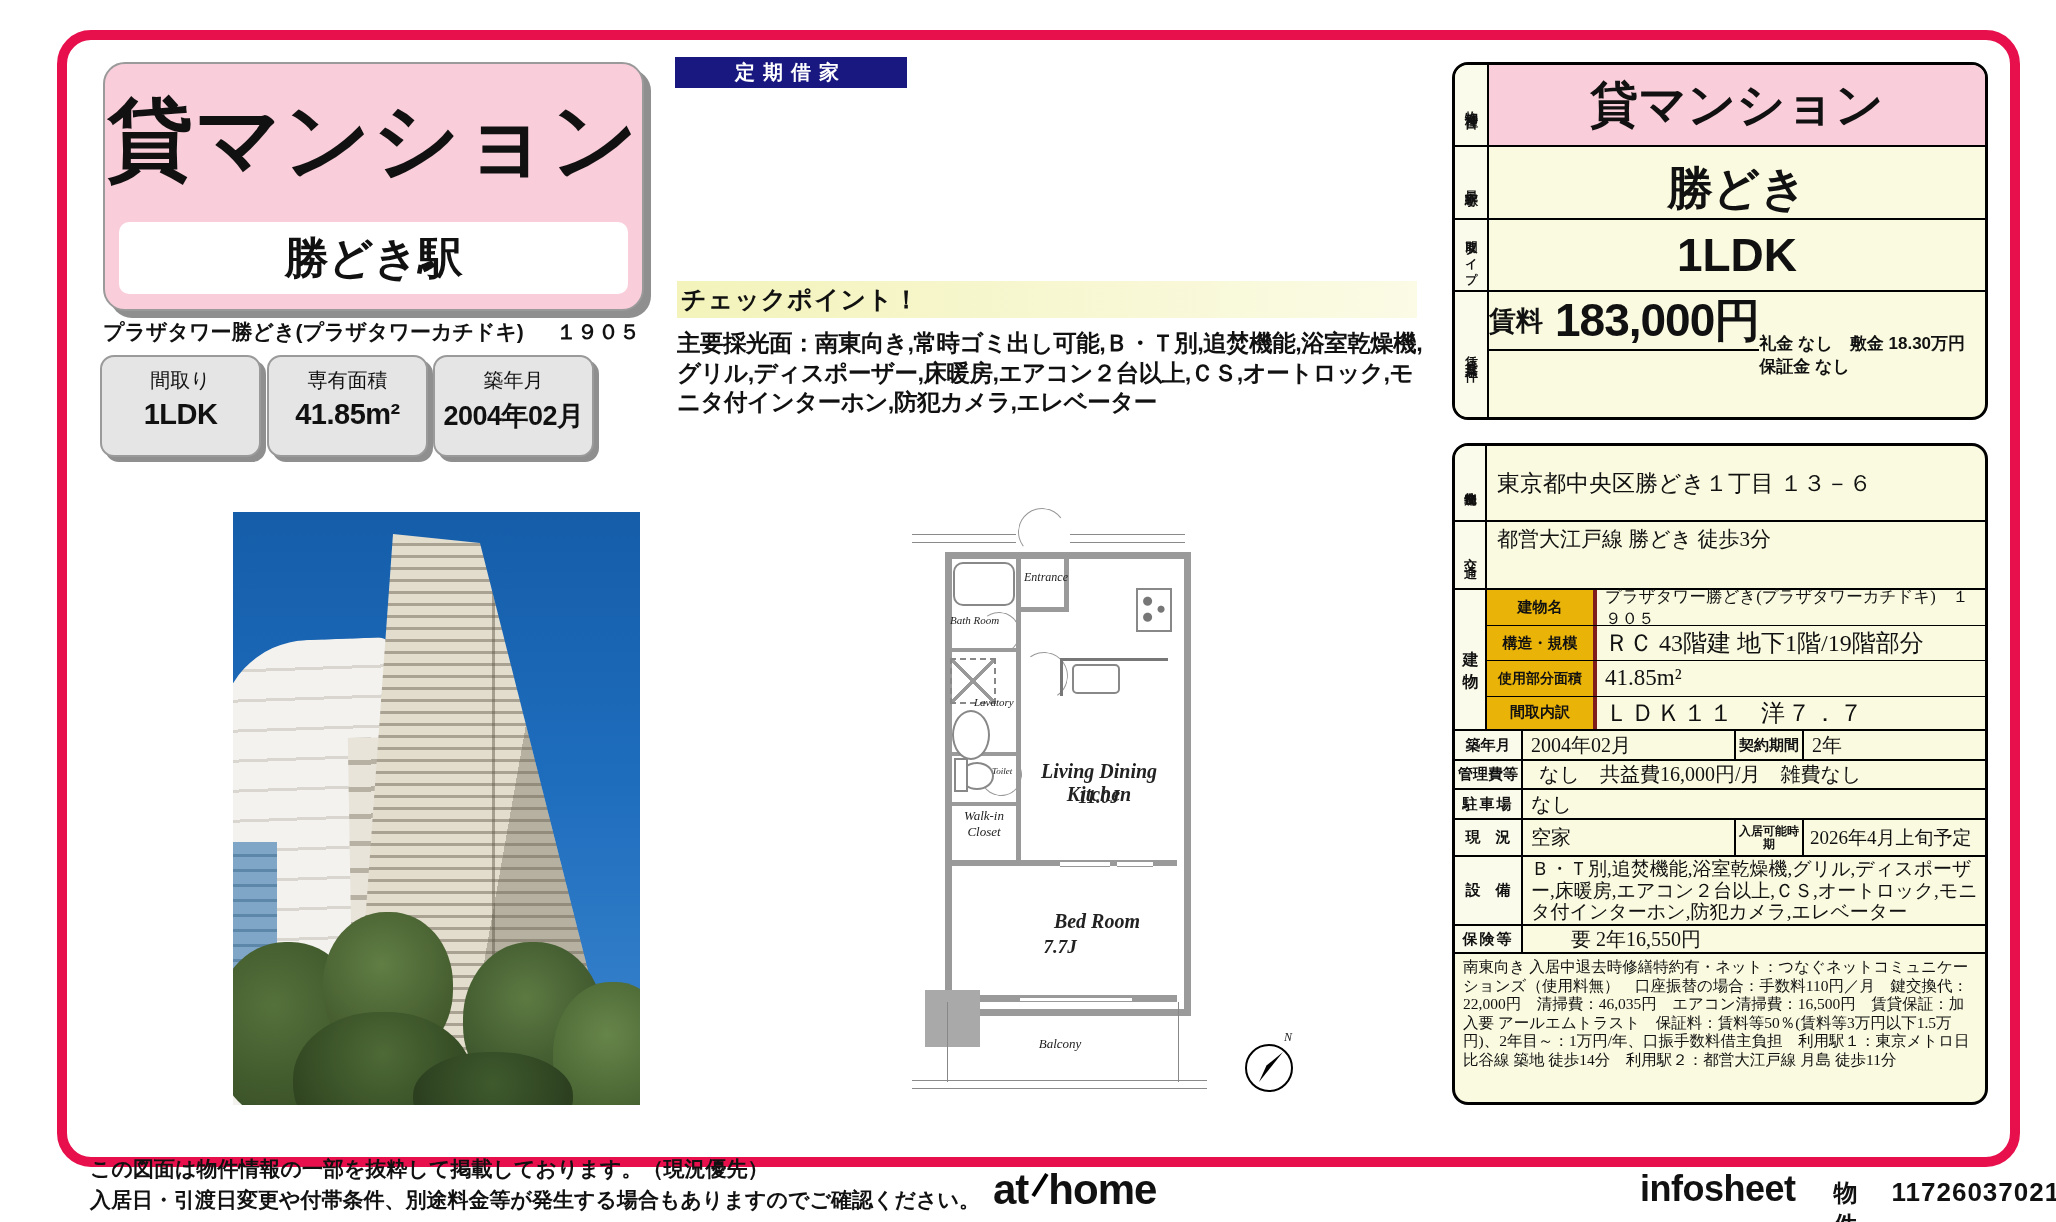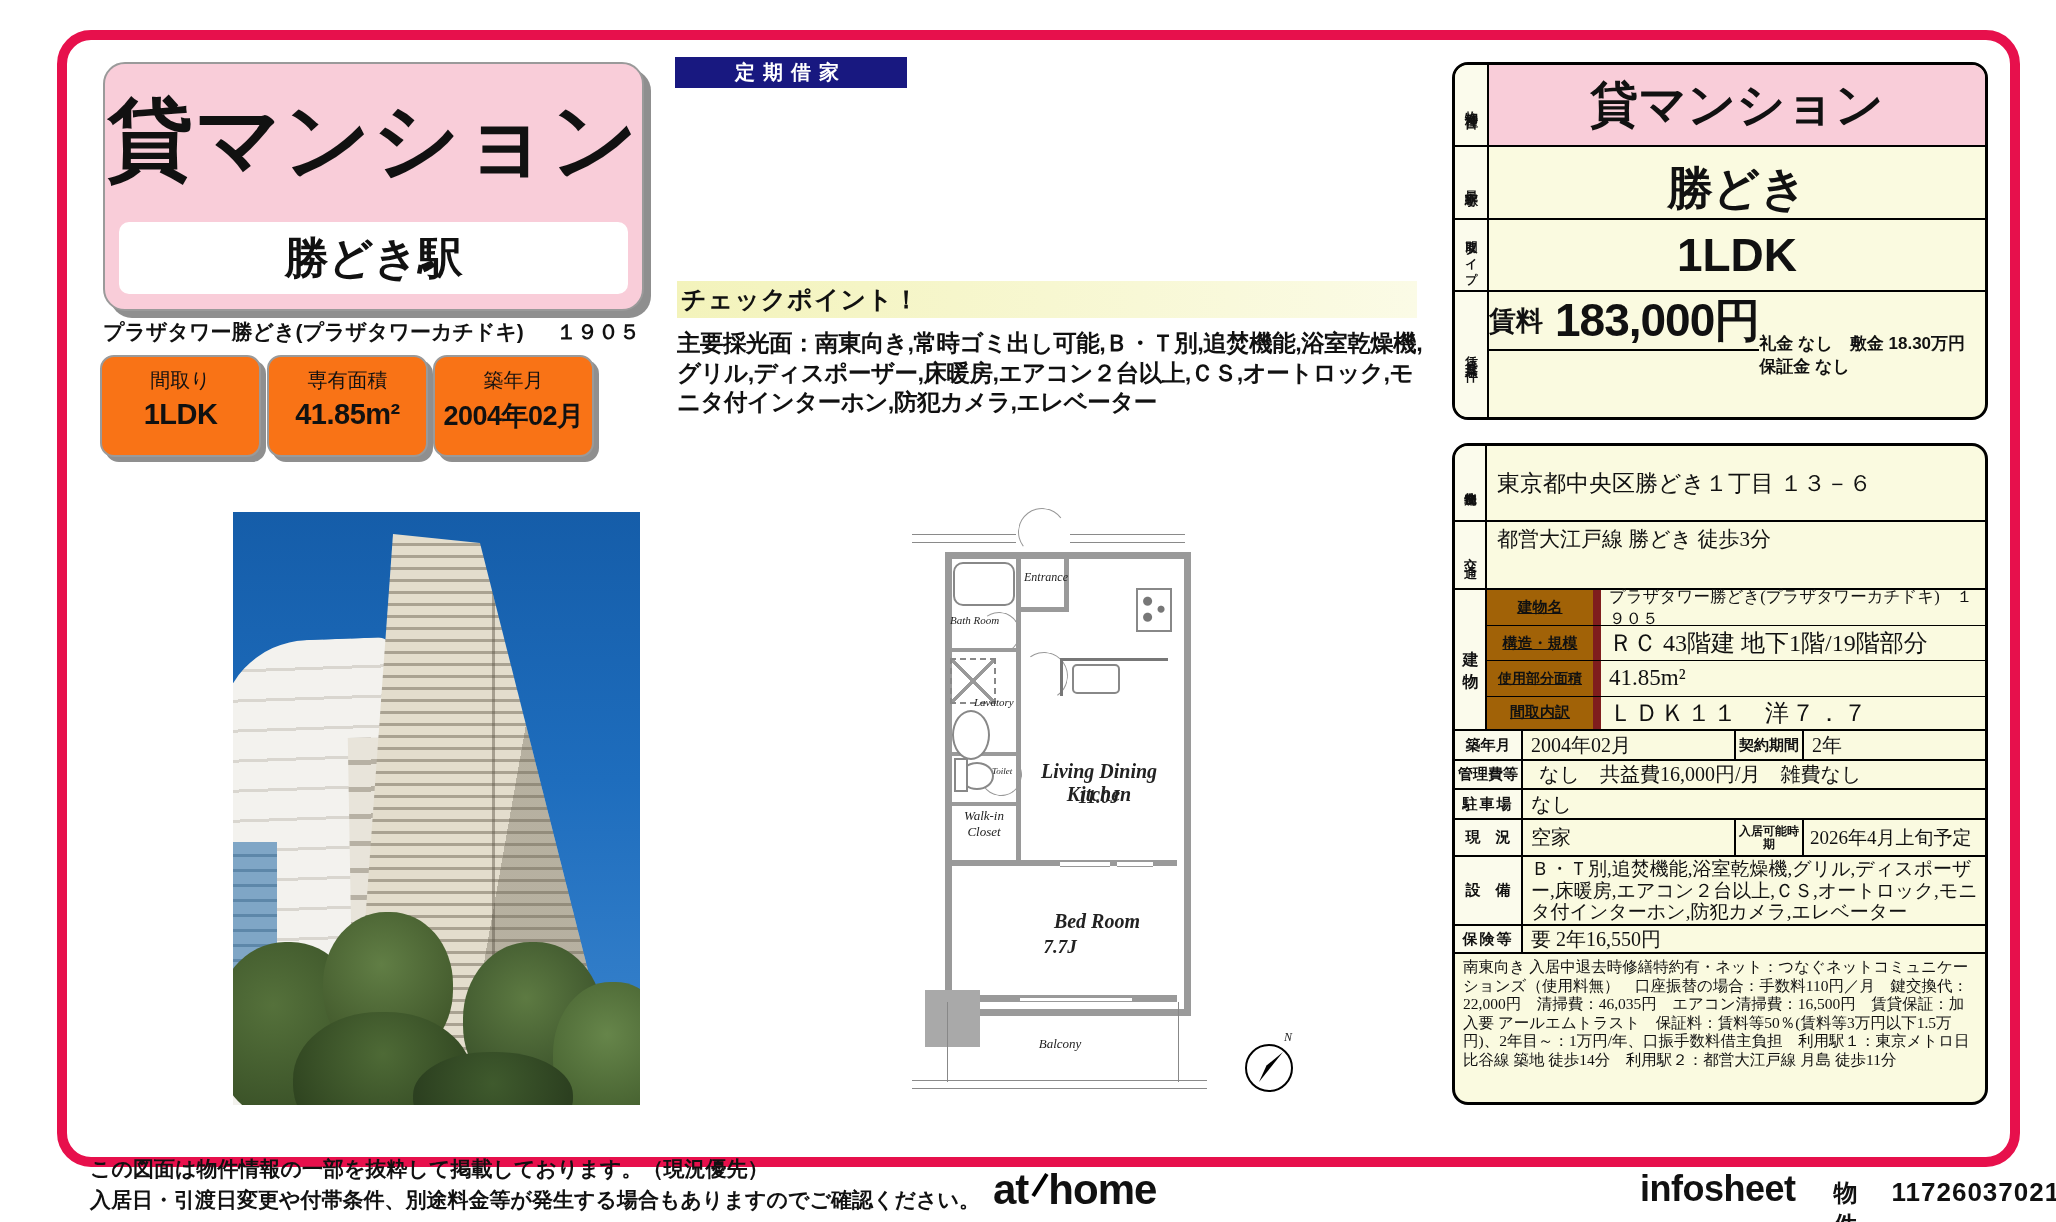--- a/index.html
+++ b/index.html
@@ -23,7 +23,7 @@
     font-size:44px;font-weight:bold;}
   .bldg-line{left:103px;top:318px;width:537px;display:flex;justify-content:space-between;
     font-size:21px;font-weight:600;}
-  .info-box{top:355px;width:157px;height:98px;background:#f97316;border:2px solid #9a9a9a;
+  .info-box{top:355px;width:157px;height:98px;background:#e5e5e5;border:2px solid #9a9a9a;
     border-radius:14px;box-shadow:5px 5px 0 #8f8f8f;text-align:center;}
   .info-box .lbl{margin-top:10px;font-size:20px;}
   .info-box .val{margin-top:4px;font-size:29px;font-weight:bold;letter-spacing:-0.5px;}

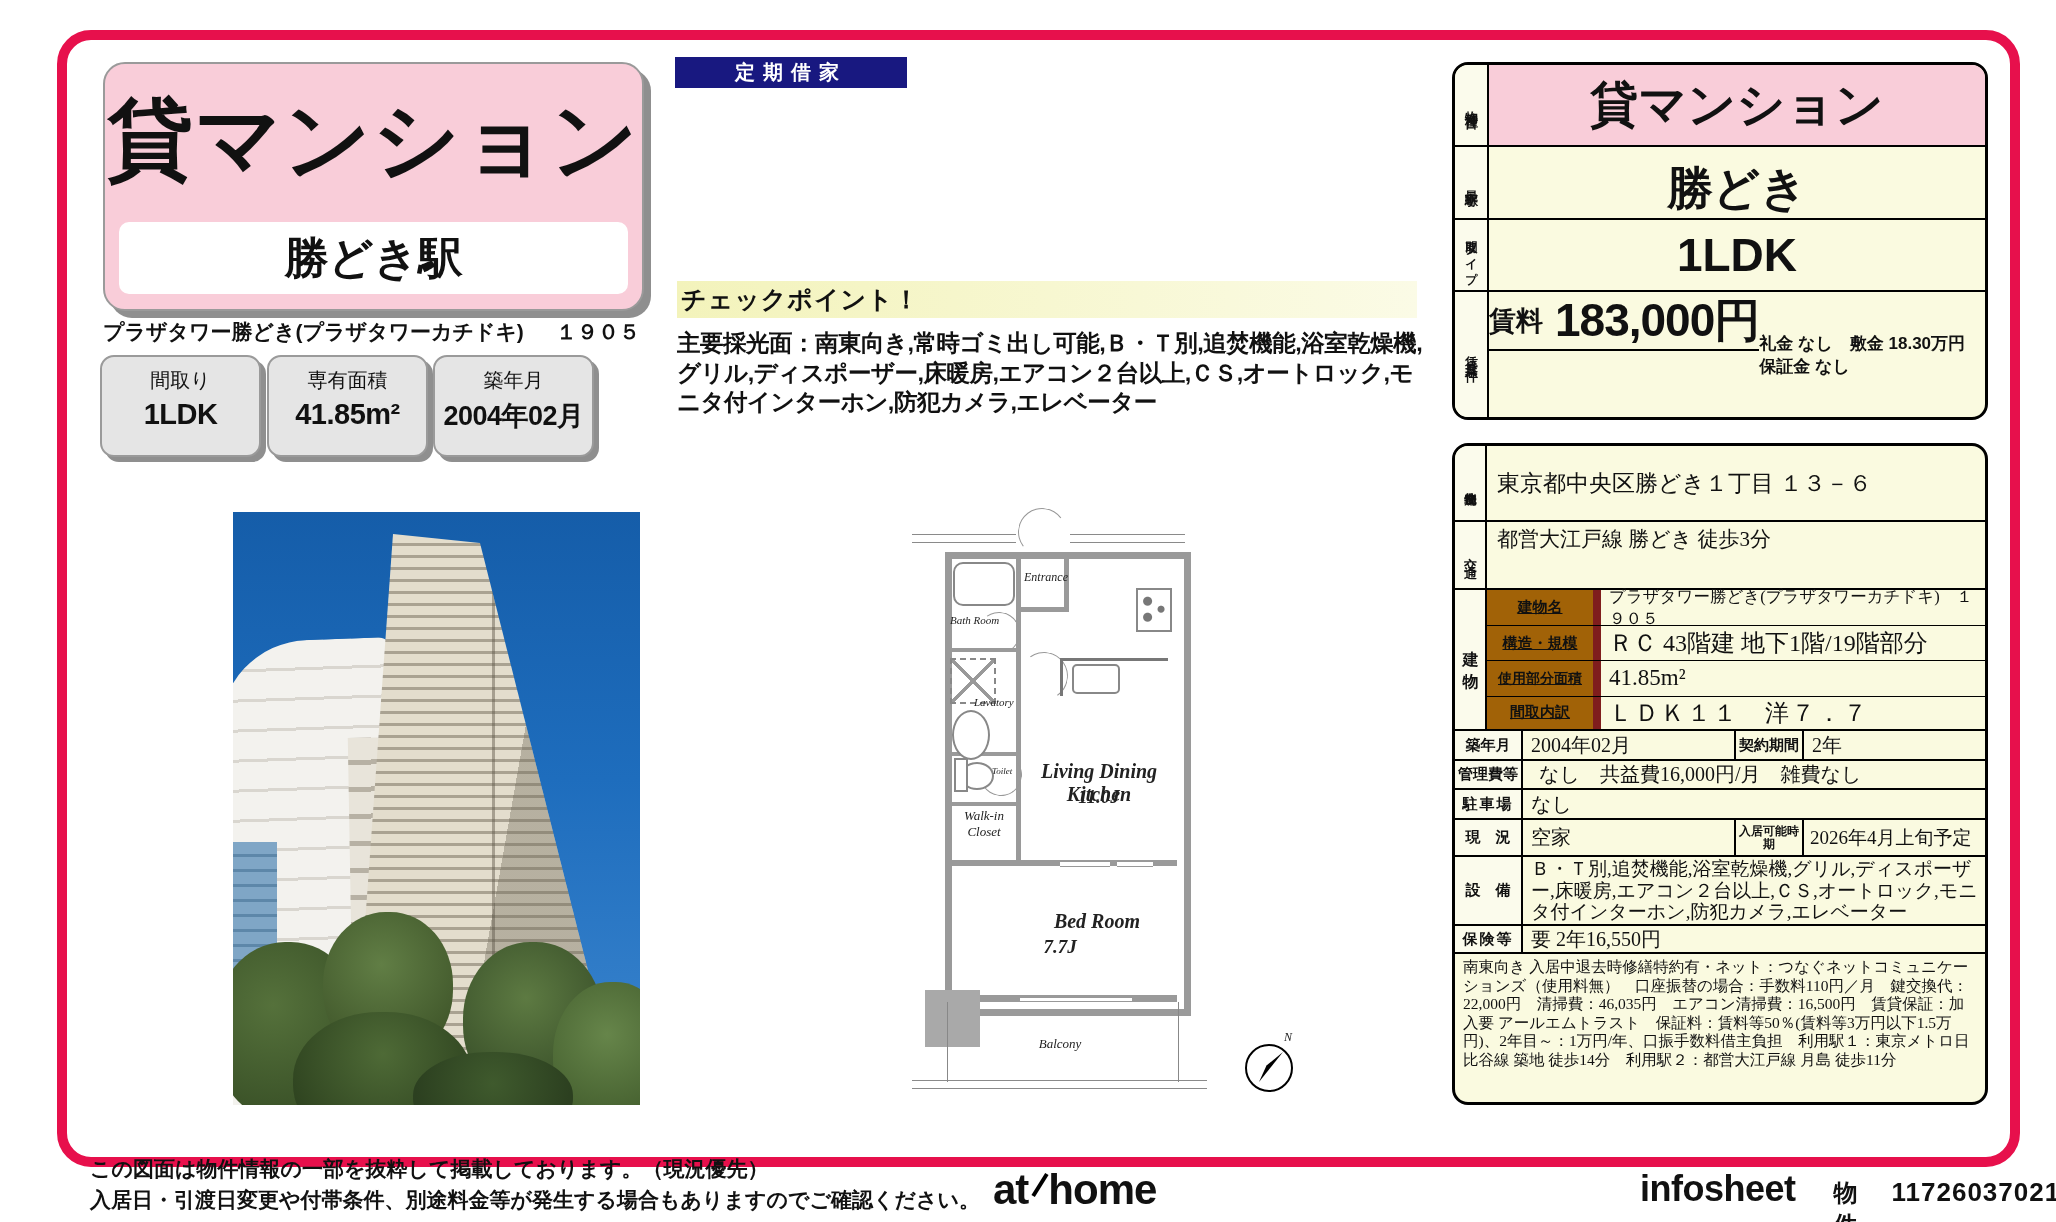--- a/index.html
+++ b/index.html
@@ -81,8 +81,8 @@
   .sum{left:1452px;top:62px;width:530px;}
   .det{left:1452px;top:443px;width:530px;}
   .det .valcell{font-family:"Liberation Serif",serif;}
-  .sublbl{background:#a16207;border-right:8px solid #7f1d1d;flex:0 0 106px;
-    display:flex;align-items:center;justify-content:center;font-weight:bold;font-size:15px;text-decoration:underline;}
+  .sublbl{background:#eab308;border-right:4px solid #7f1d1d;flex:0 0 106px;
+    display:flex;align-items:center;justify-content:center;font-weight:bold;font-size:15px;}
   .midlbl{border-left:2px solid #000;border-right:2px solid #000;flex:0 0 66px;
     display:flex;align-items:center;justify-content:center;font-weight:bold;font-size:15px;}
 

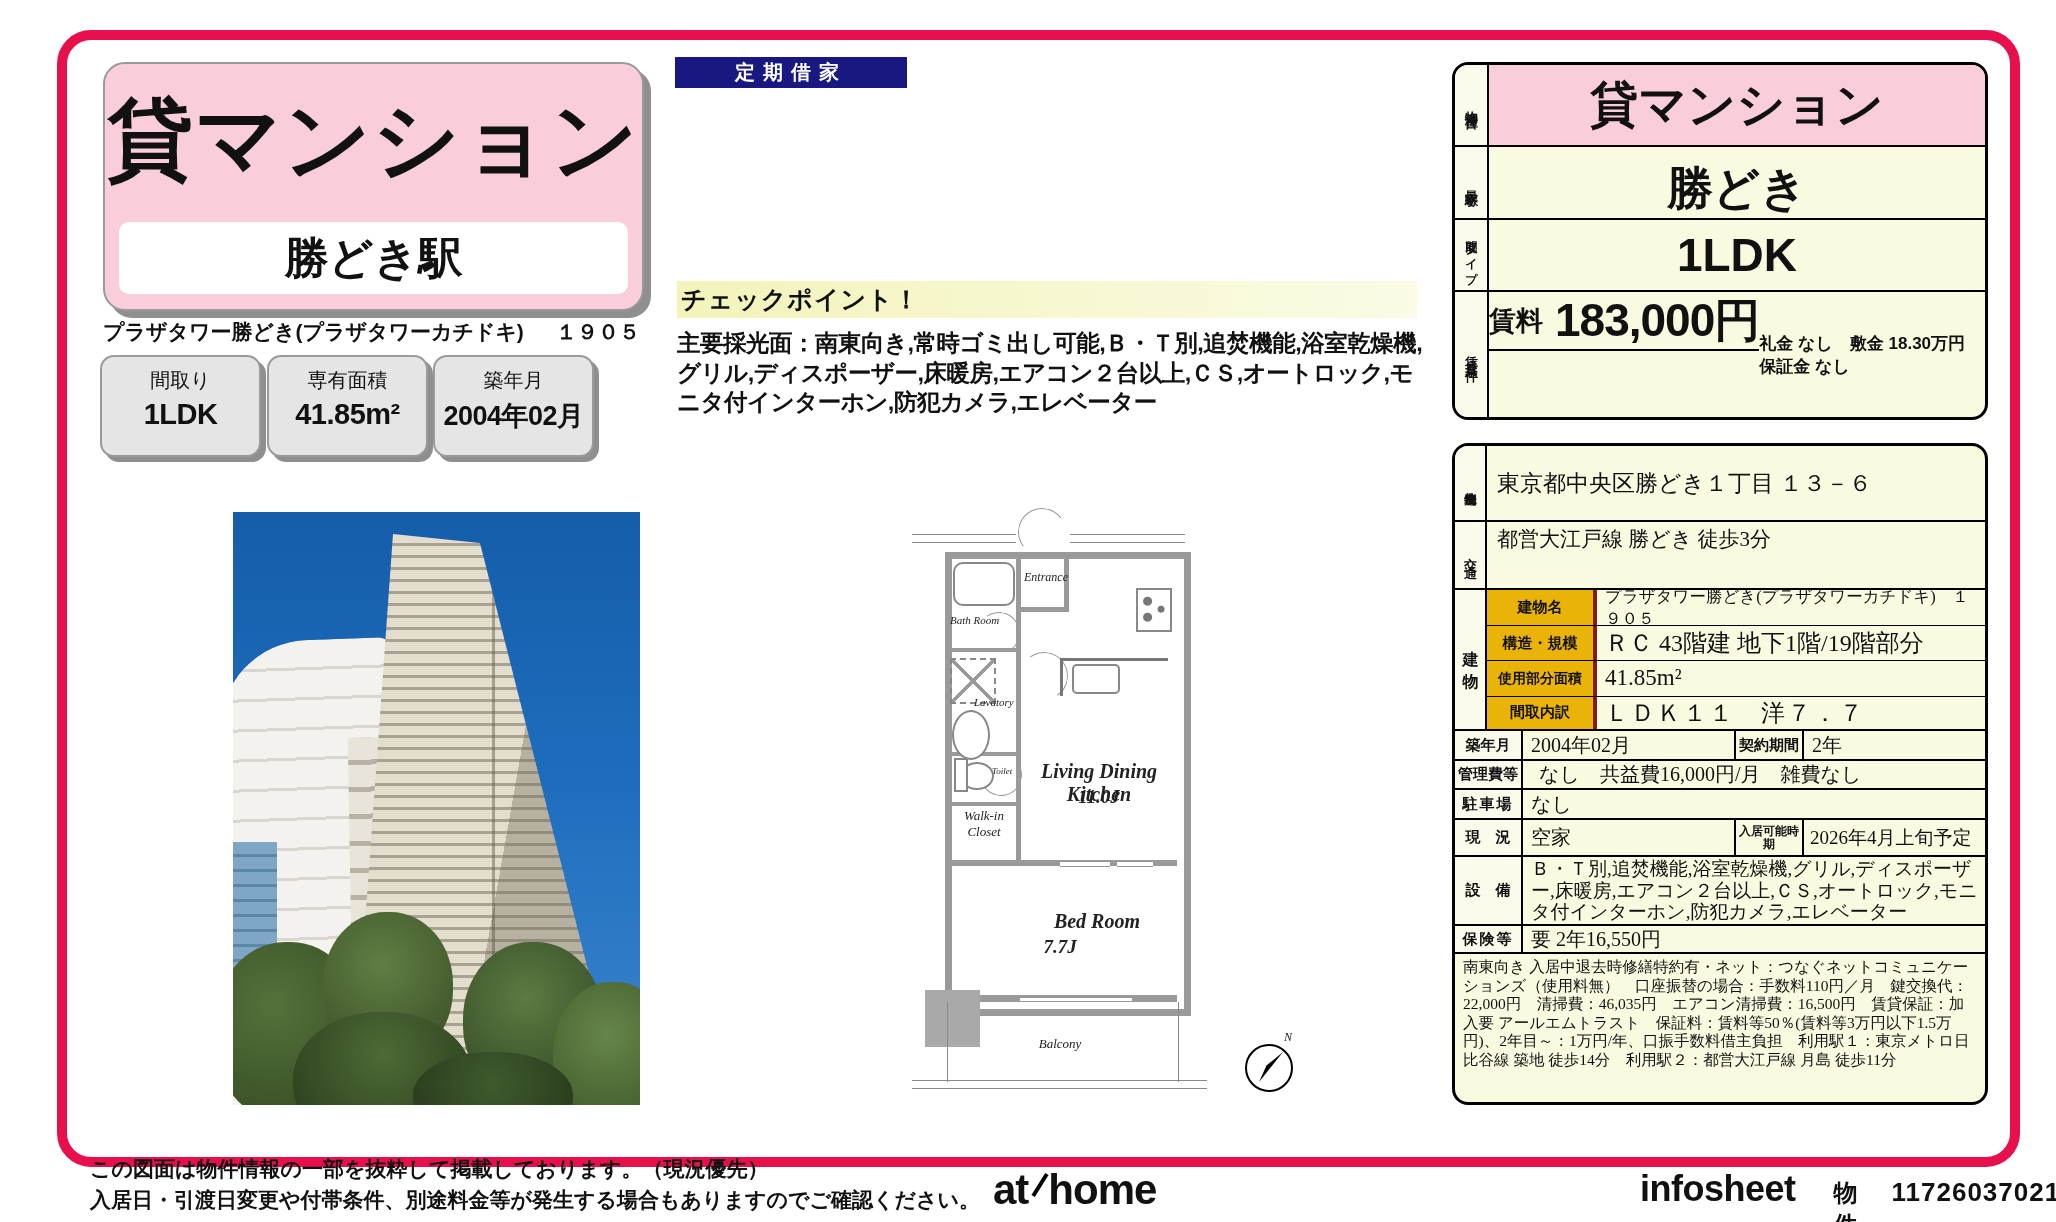--- a/index.html
+++ b/index.html
@@ -288,7 +288,7 @@
   </div>
   <div class="row" style="height:26px;">
     <div class="lblcell" style="width:66px;font-size:15px;letter-spacing:2px;">保険等</div>
-    <div class="valcell" style="padding-left:8px;font-size:20px;">要 2年16,550円</div>
+    <div class="valcell" style="padding-left:8px;font-size:20px;margin-left:40px;">要 2年16,550円</div>
   </div>
   <div class="row" style="height:148px;">
     <div class="valcell" style="padding:4px 6px 4px 8px;font-size:15.5px;line-height:18.5px;align-items:flex-start;">南東向き 入居中退去時修繕特約有・ネット：つなぐネットコミュニケーションズ（使用料無）　口座振替の場合：手数料110円／月　鍵交換代：22,000円　清掃費：46,035円　エアコン清掃費：16,500円　賃貸保証：加入要 アールエムトラスト　保証料：賃料等50％(賃料等3万円以下1.5万円)、2年目～：1万円/年、口振手数料借主負担　利用駅１：東京メトロ日比谷線 築地 徒歩14分　利用駅２：都営大江戸線 月島 徒歩11分</div>

